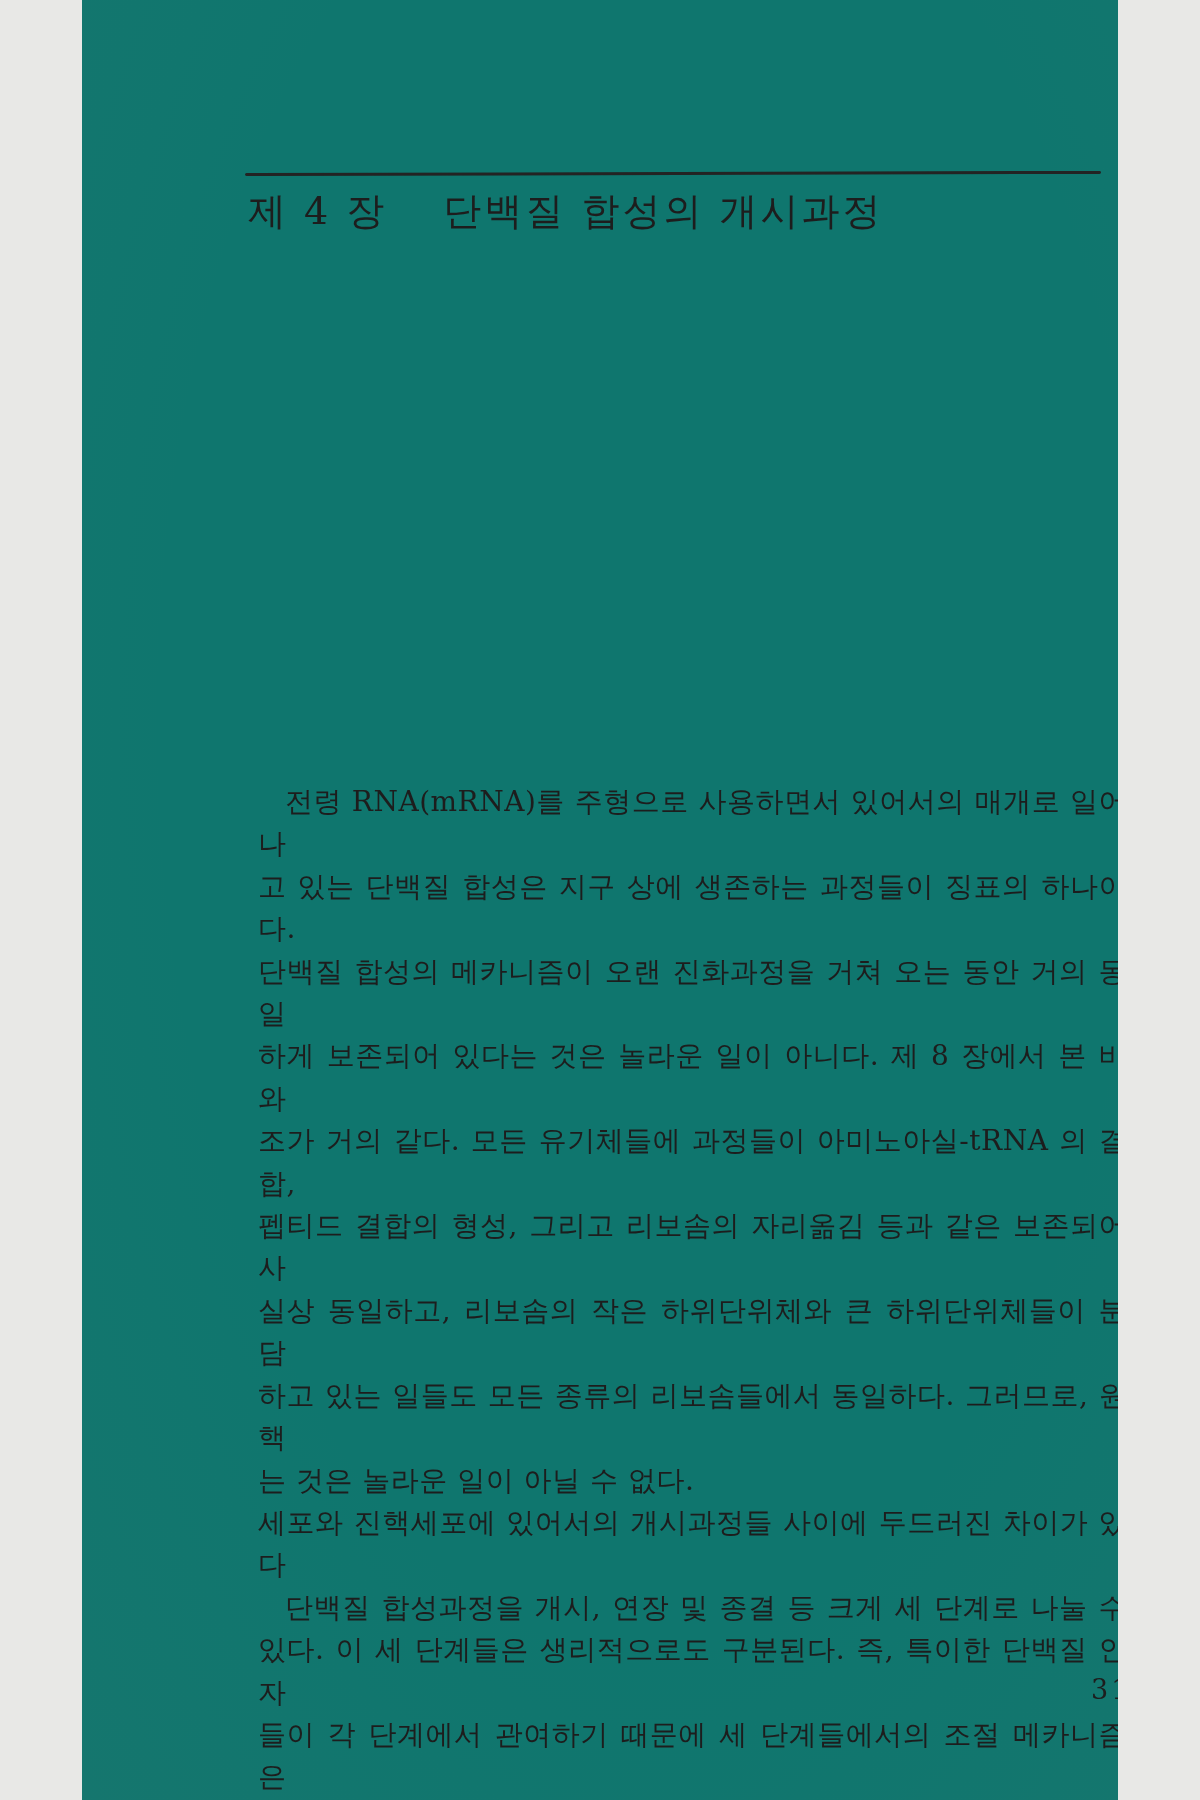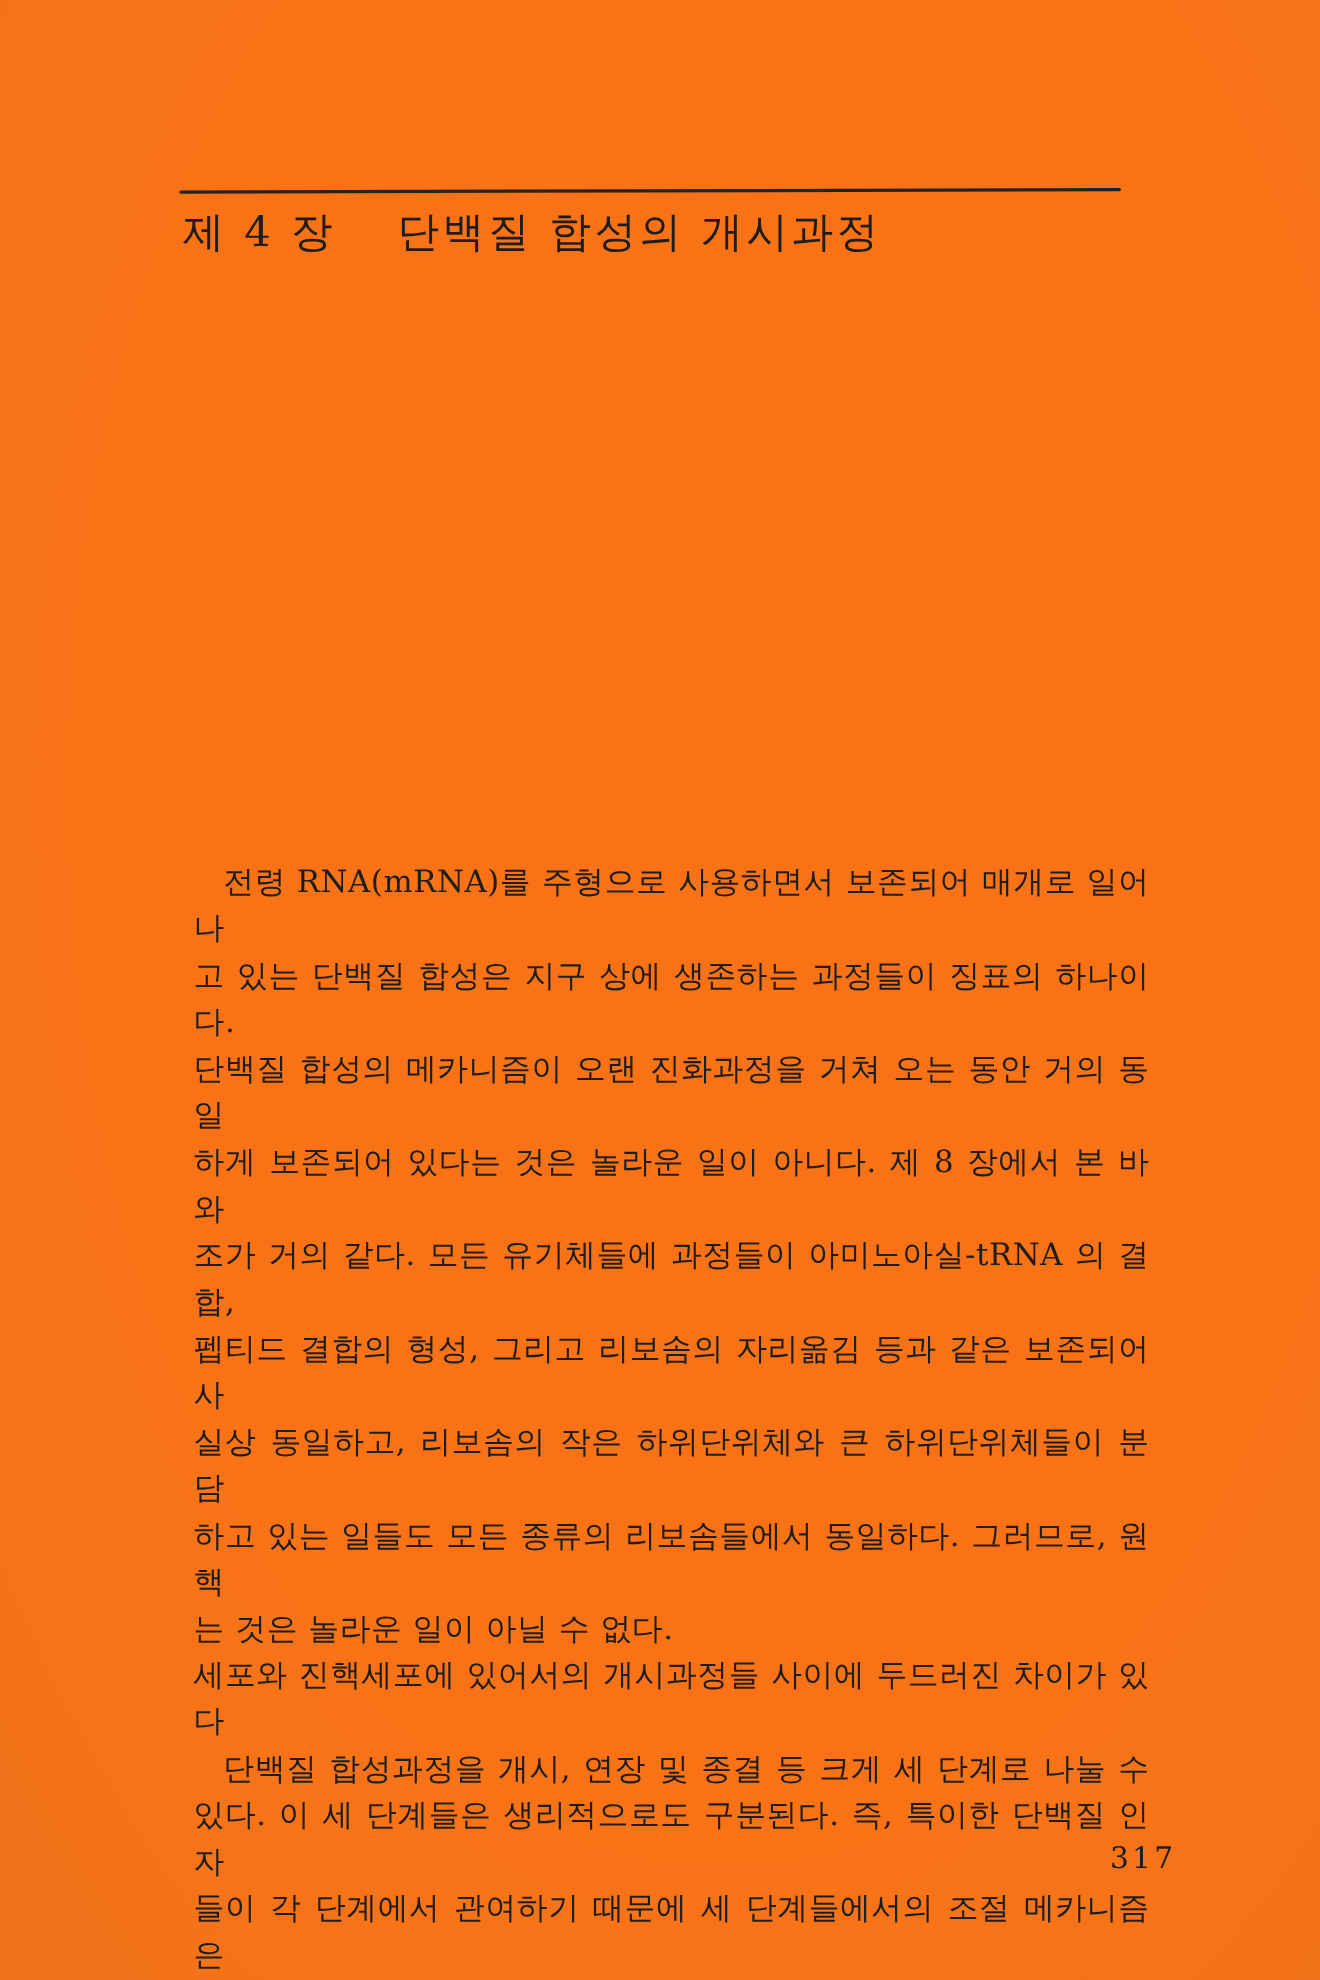--- a/index.html
+++ b/index.html
@@ -9,10 +9,10 @@
   }
   .page {
     position: relative;
-    width: 1200px;
+    width: 1036px;
     height: 1800px;
     margin: 0 auto;
-    background: #f97316;
+    background: #0f766e;
     font-family: "DejaVu Serif", "Liberation Serif", serif;
     color: #1d1d1d;
     overflow: hidden;

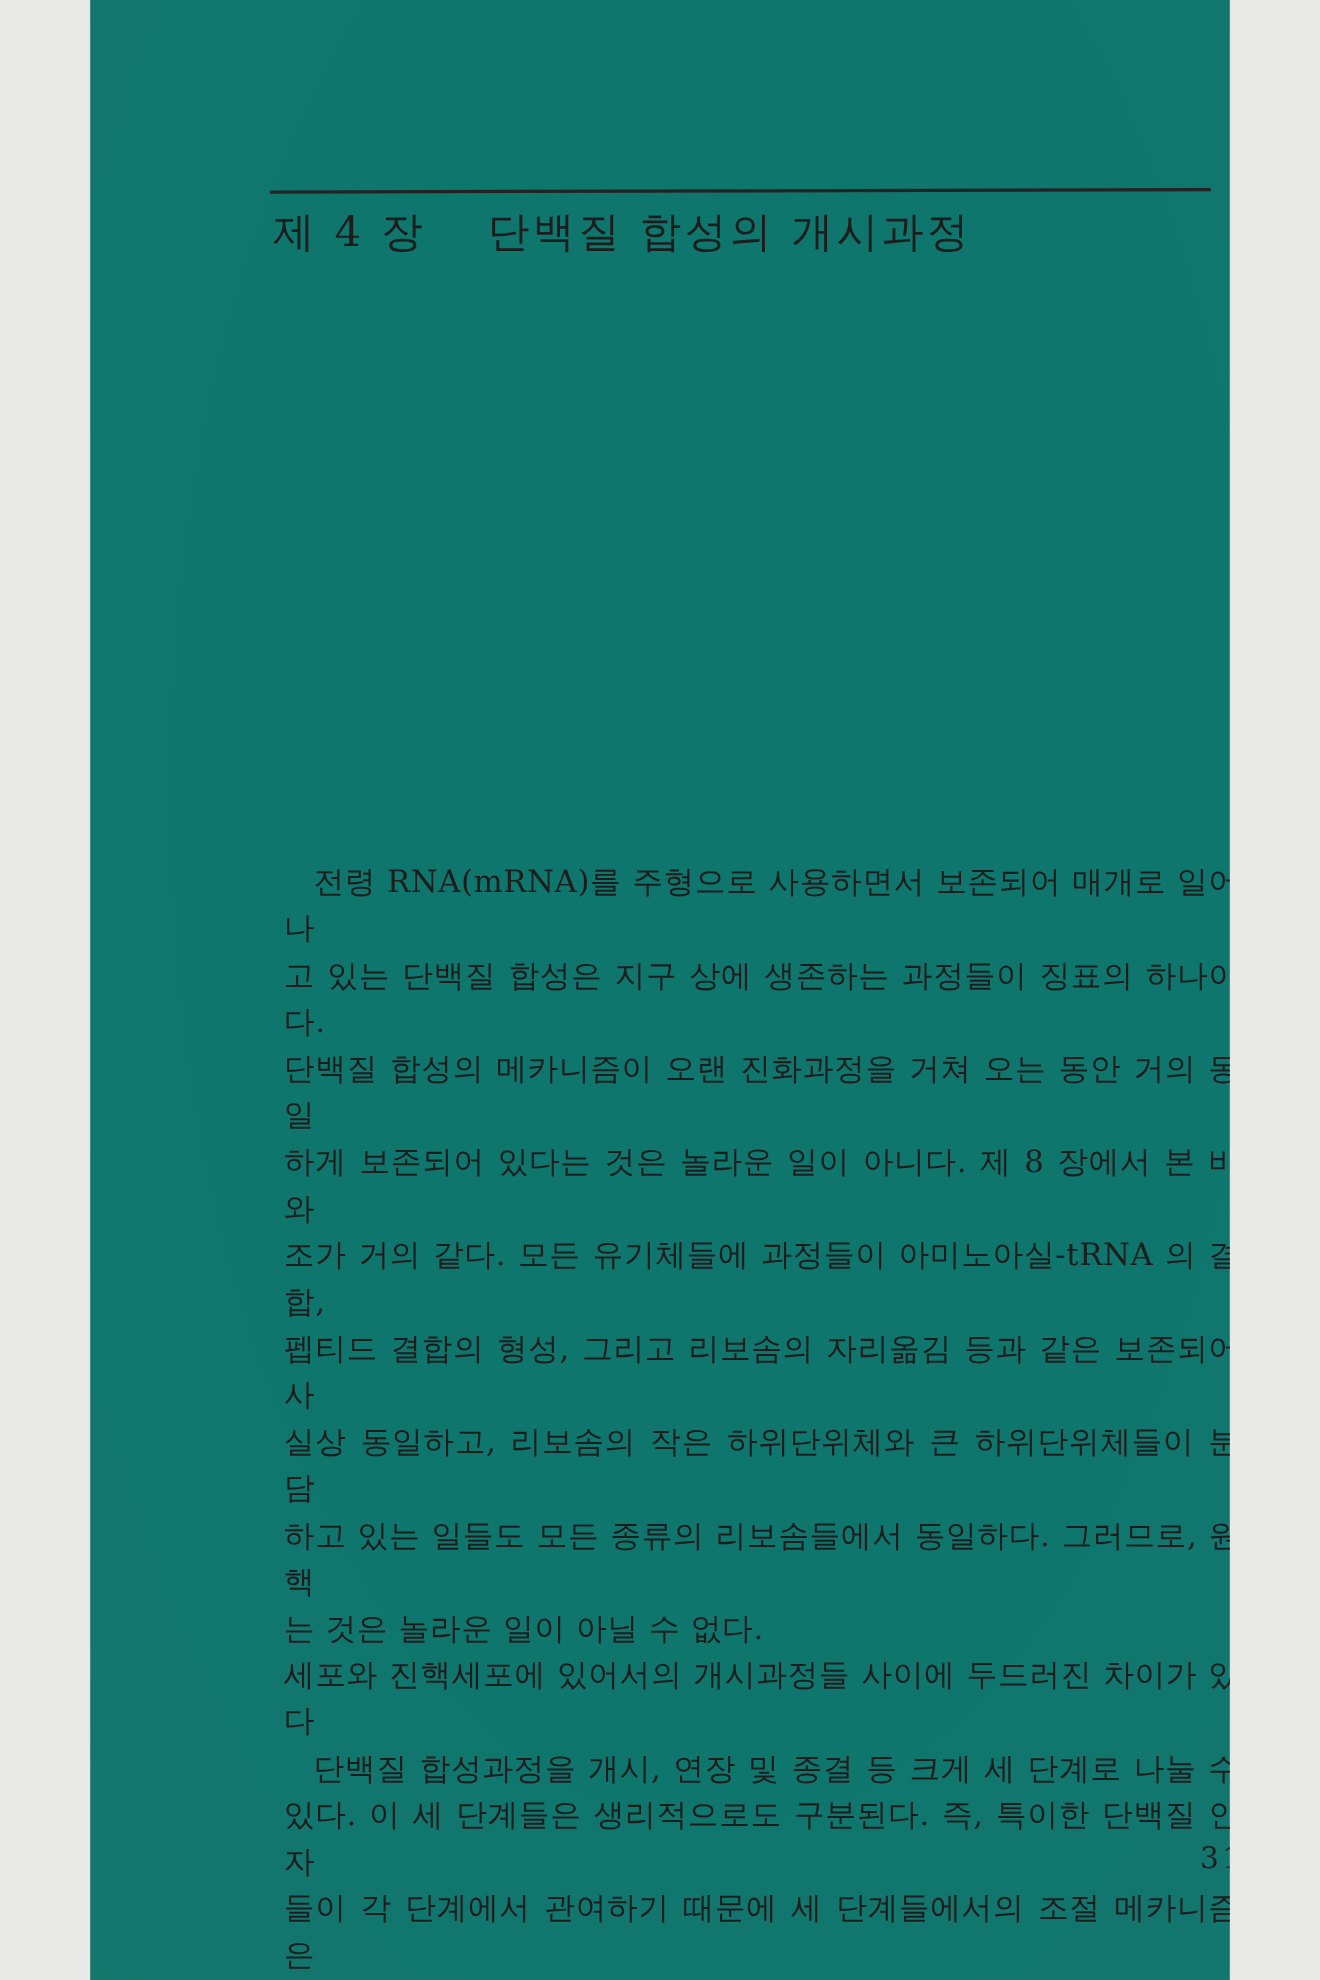--- a/index.html
+++ b/index.html
@@ -89,7 +89,7 @@
   </div>
 
   <div class="body-text">
-    <div class="ln ind">전령 RNA(mRNA)를 주형으로 사용하면서 보존되어 매개로 일어나</div>
+    <div class="ln ind">전령 RNA(mRNA)를 주형으로 사용하면서 있어서의 매개로 일어나</div>
     <div class="ln">고 있는 단백질 합성은 지구 상에 생존하는 과정들이 징표의 하나이다.</div>
     <div class="ln">단백질 합성의 메카니즘이 오랜 진화과정을 거쳐 오는 동안 거의 동일</div>
     <div class="ln">하게 보존되어 있다는 것은 놀라운 일이 아니다. 제 8 장에서 본 바와</div>

